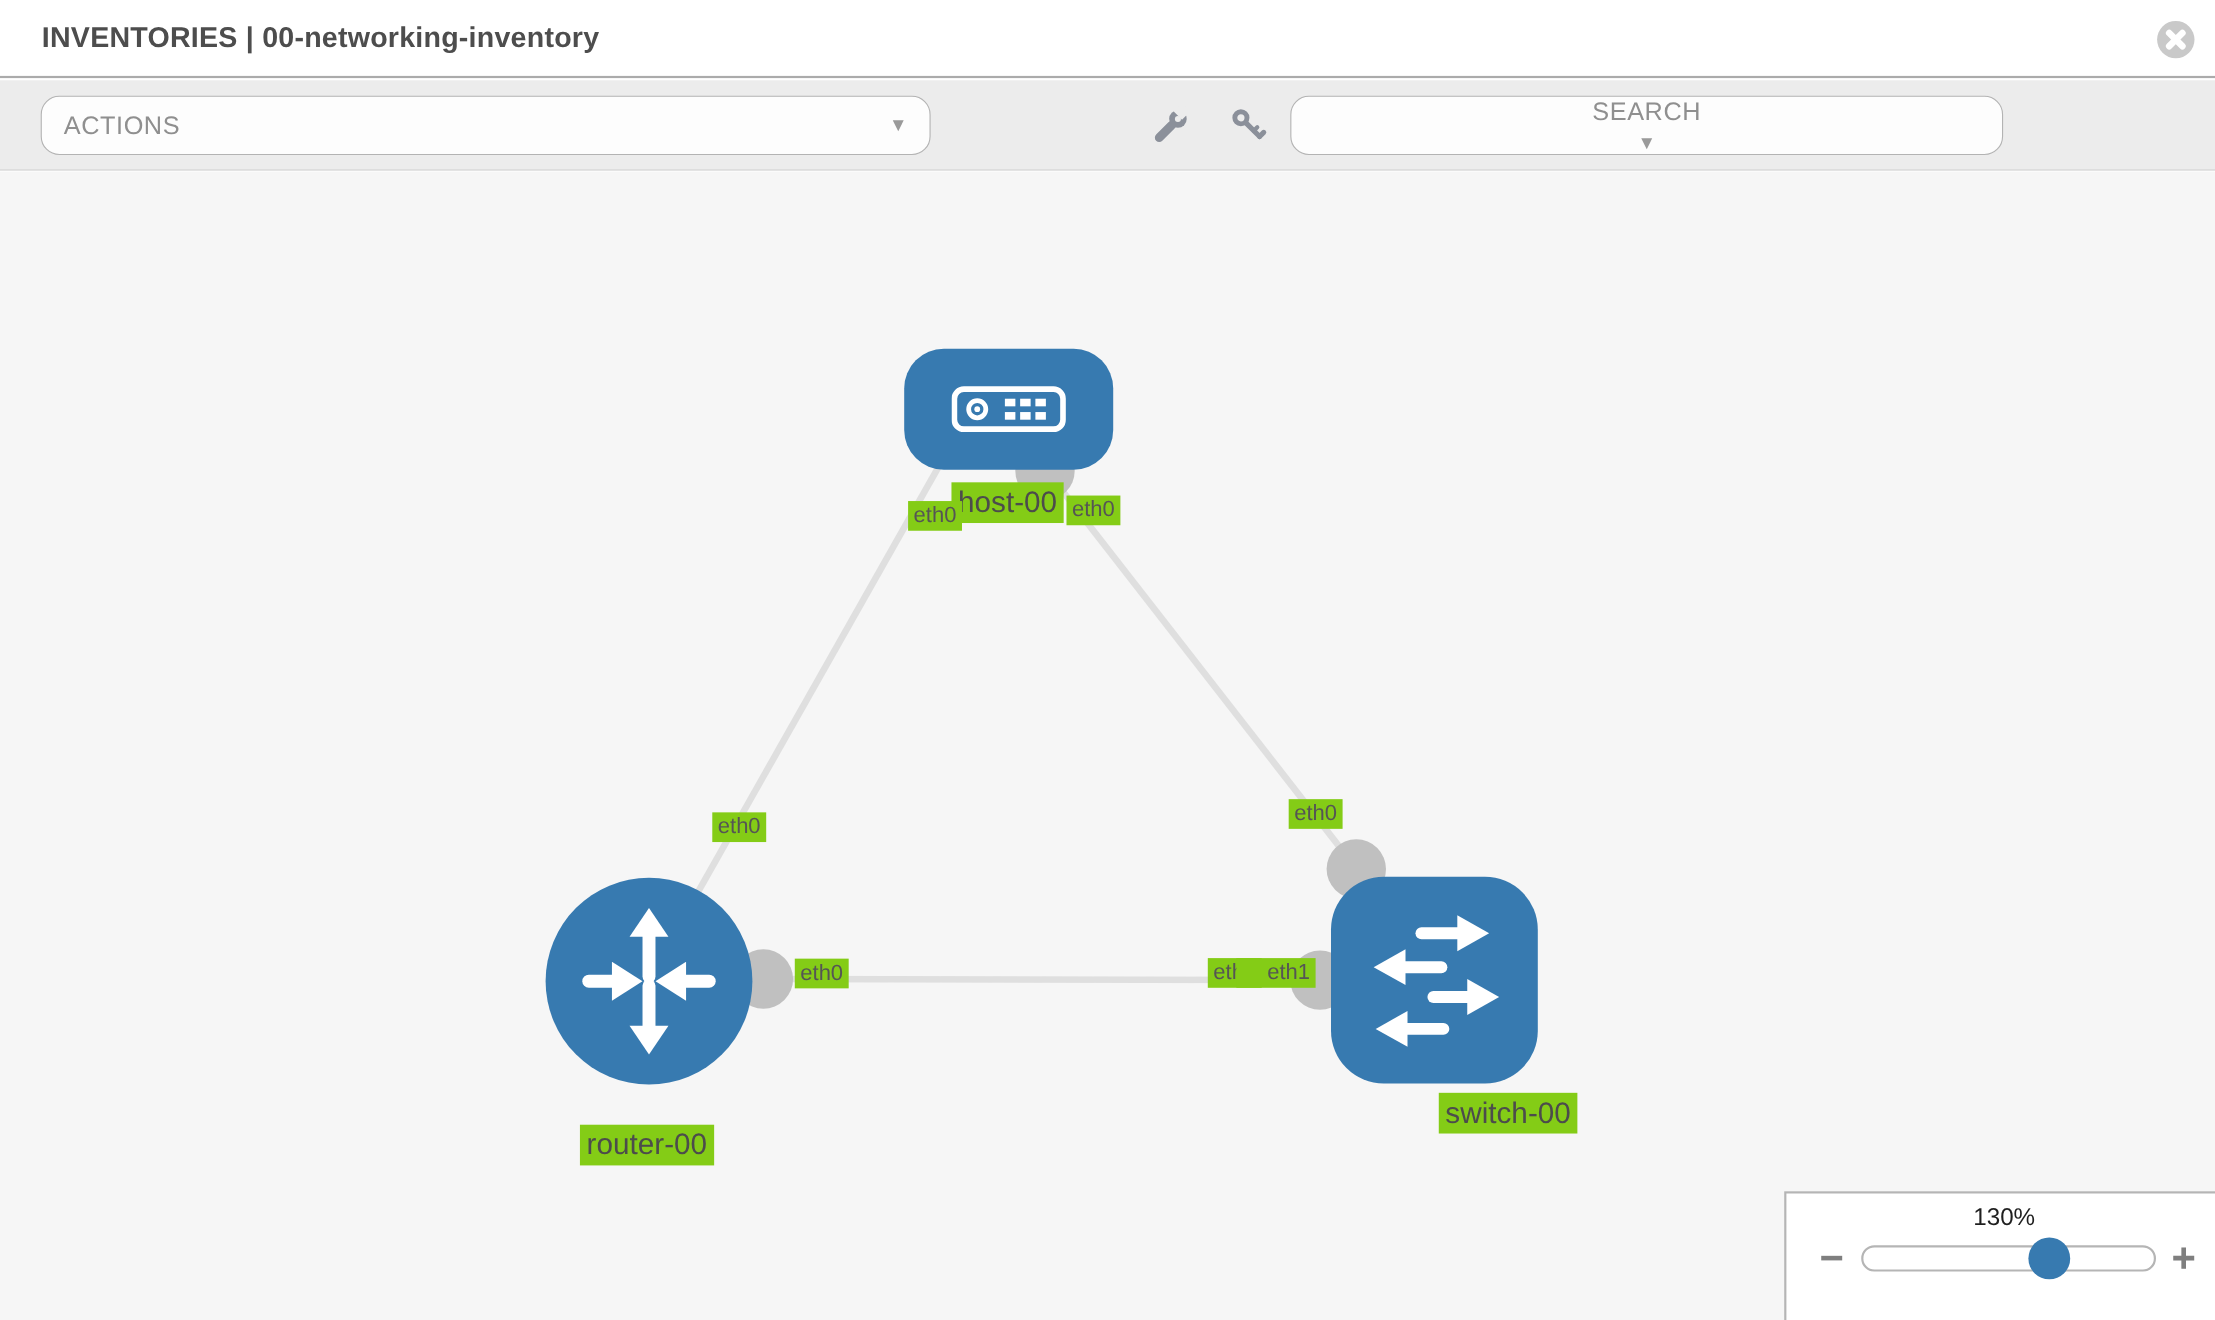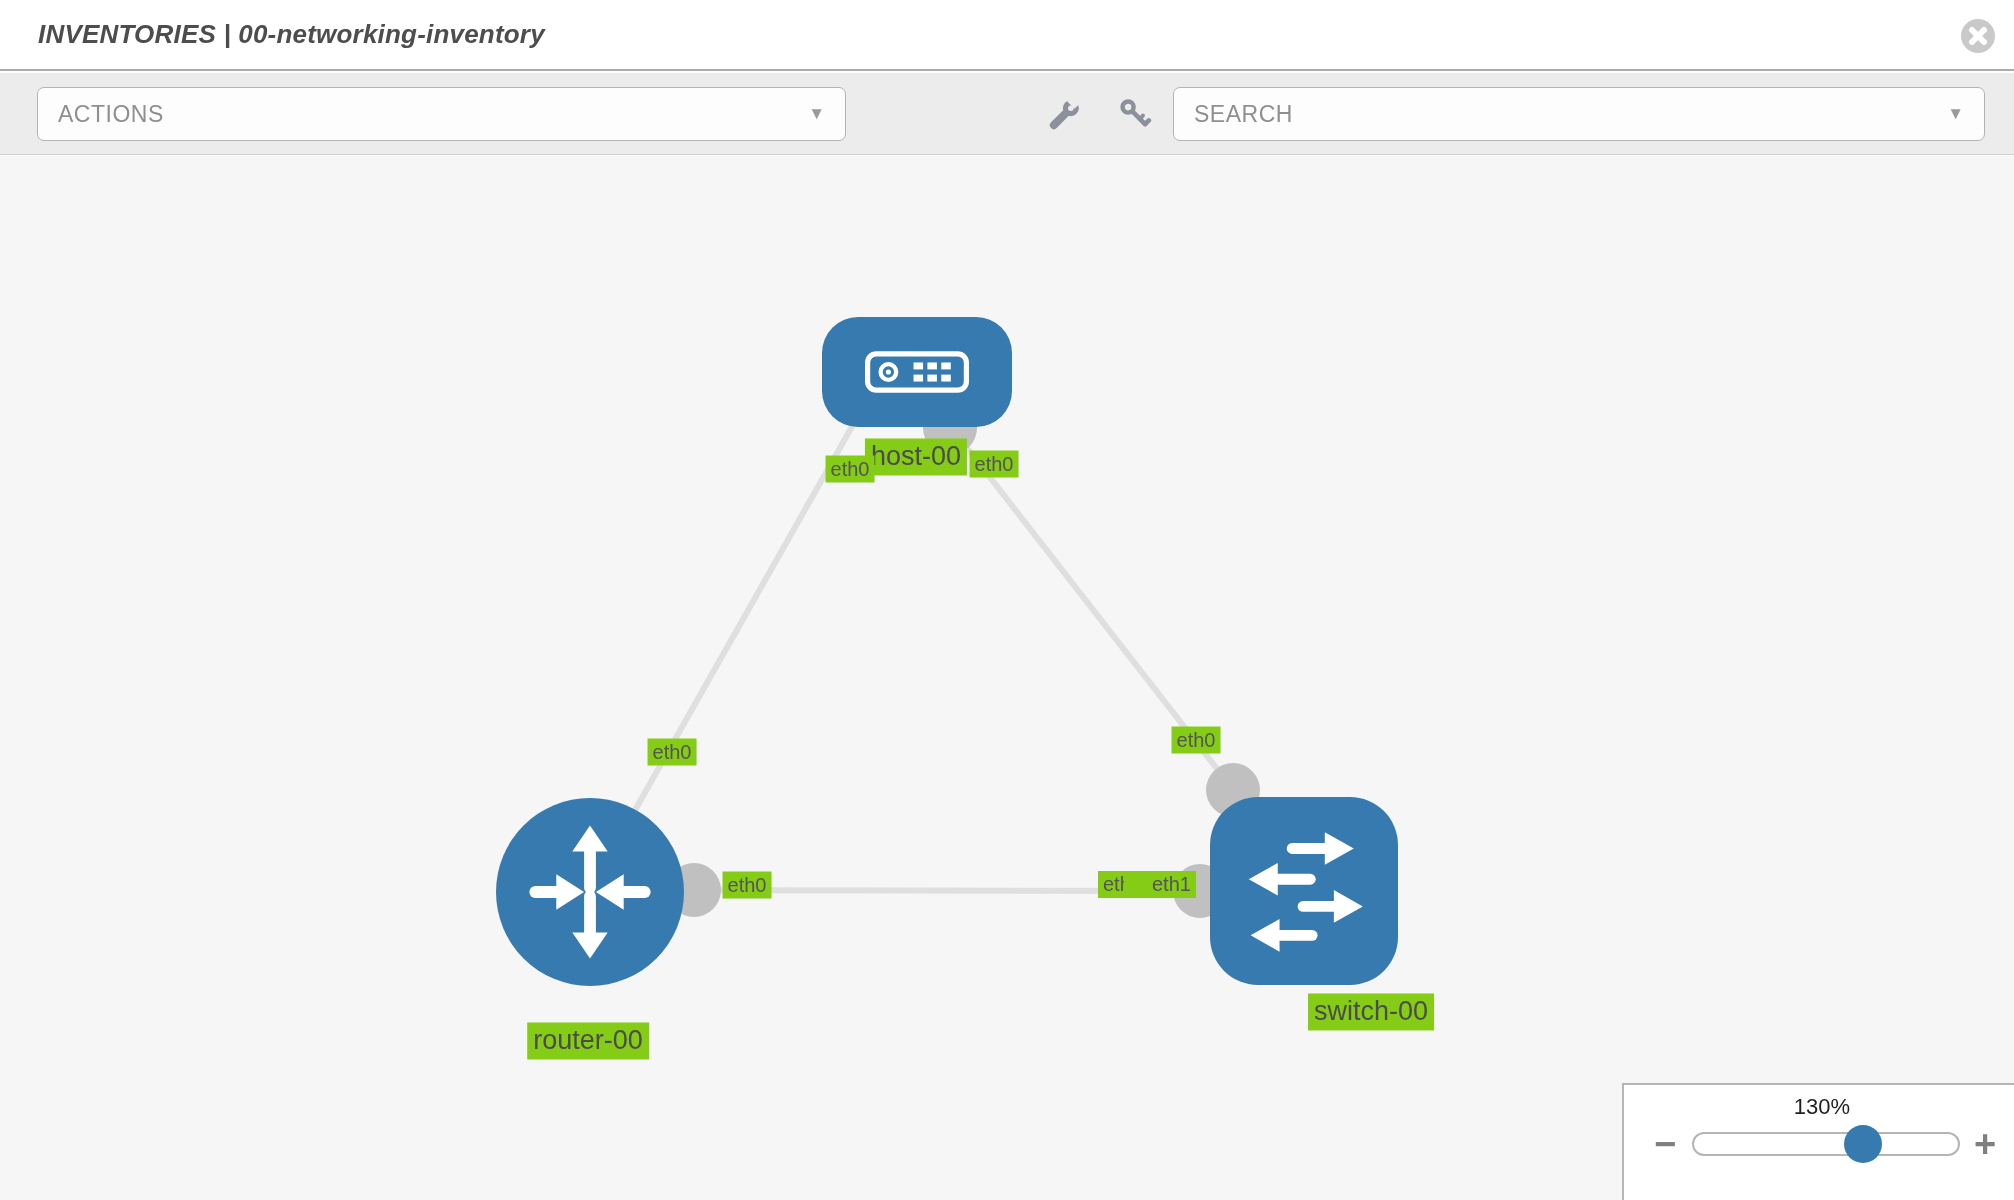--- a/index.html
+++ b/index.html
@@ -14,7 +14,7 @@
   .header {
     position: absolute; left: 0; top: 0; width: 2014px; height: 71px;
     background: #ffffff; border-bottom: 2px solid #ababab;
-    display: flex; align-items: center; font-style: italic;
+    display: flex; align-items: center;
   }
   .page-title {
     margin-left: 38px; font-size: 26px; font-weight: bold; color: #4d4d4d;

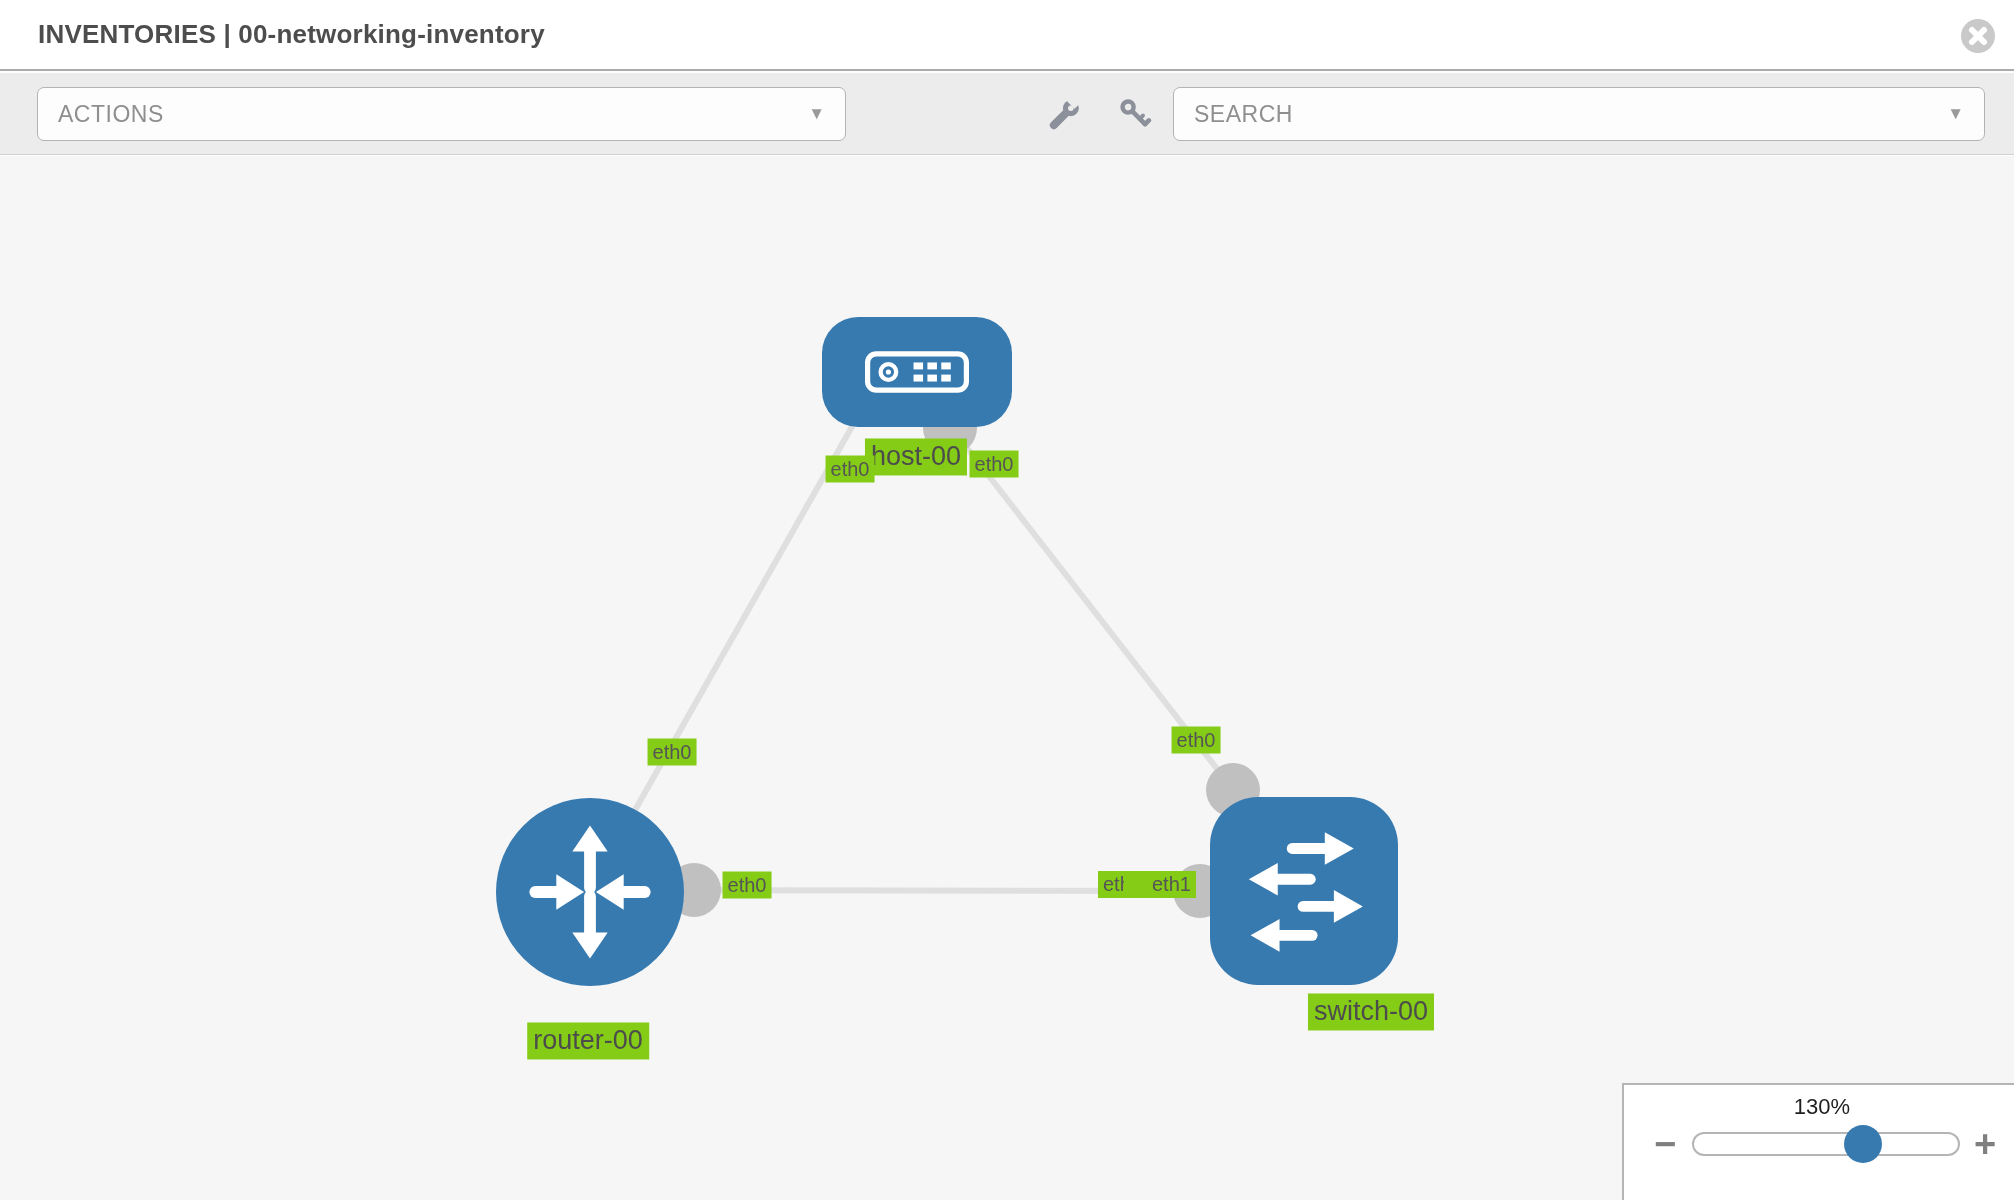--- a/index.html
+++ b/index.html
@@ -32,7 +32,7 @@
   }
   .select-box {
     position: absolute; top: 14px; height: 54px;
-    background: #fdfdfd; border: 1px solid #b3b3b3; border-radius: 7px;
+    background: #fdfdfd; border: 1px solid #b3b3b3; border-radius: 17px;
     display: flex; align-items: center; justify-content: space-between;
     padding: 0 20px; cursor: pointer;
   }

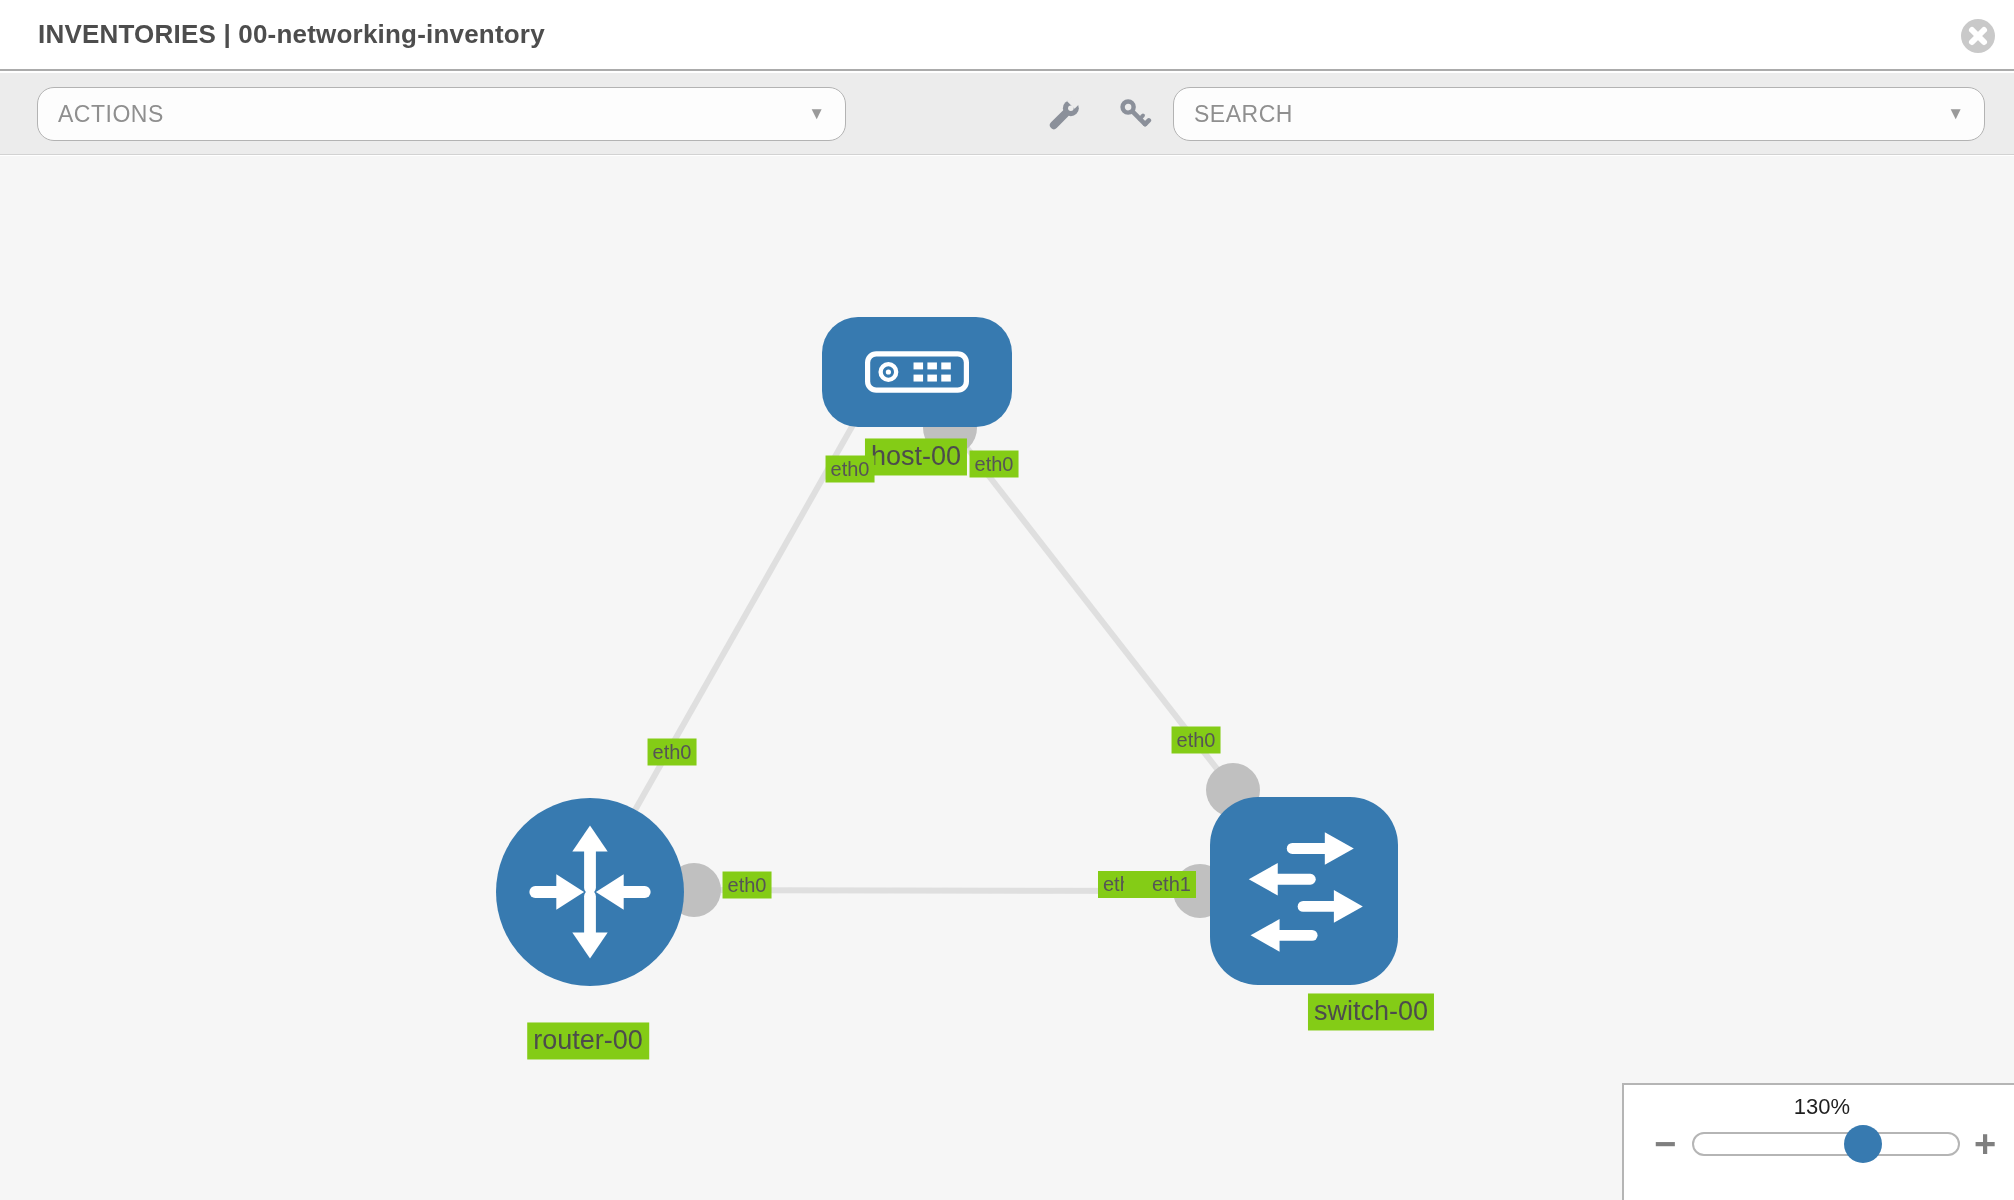--- a/index.html
+++ b/index.html
@@ -39,7 +39,7 @@
   .select-box .select-label { font-size: 23px; color: #8f8f8f; letter-spacing: 0.5px; }
   .select-box .caret { font-size: 17px; color: #9a9a9a; }
   .actions-box { left: 37px; width: 809px; }
-  .search-box { left: 1173px; width: 812px; }
+  .search-box { left: 1173px; width: 648px; flex-direction: column; }
   .tool-icons {
     position: absolute; left: 1048px; top: 24px; display: flex; gap: 36px;
   }

